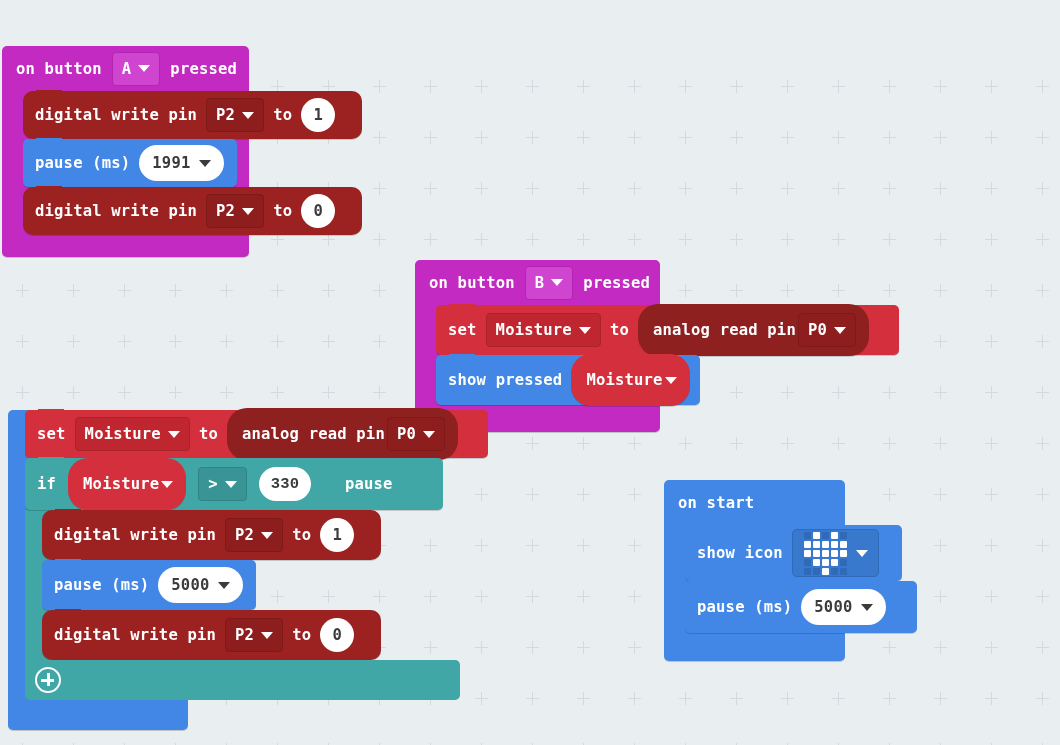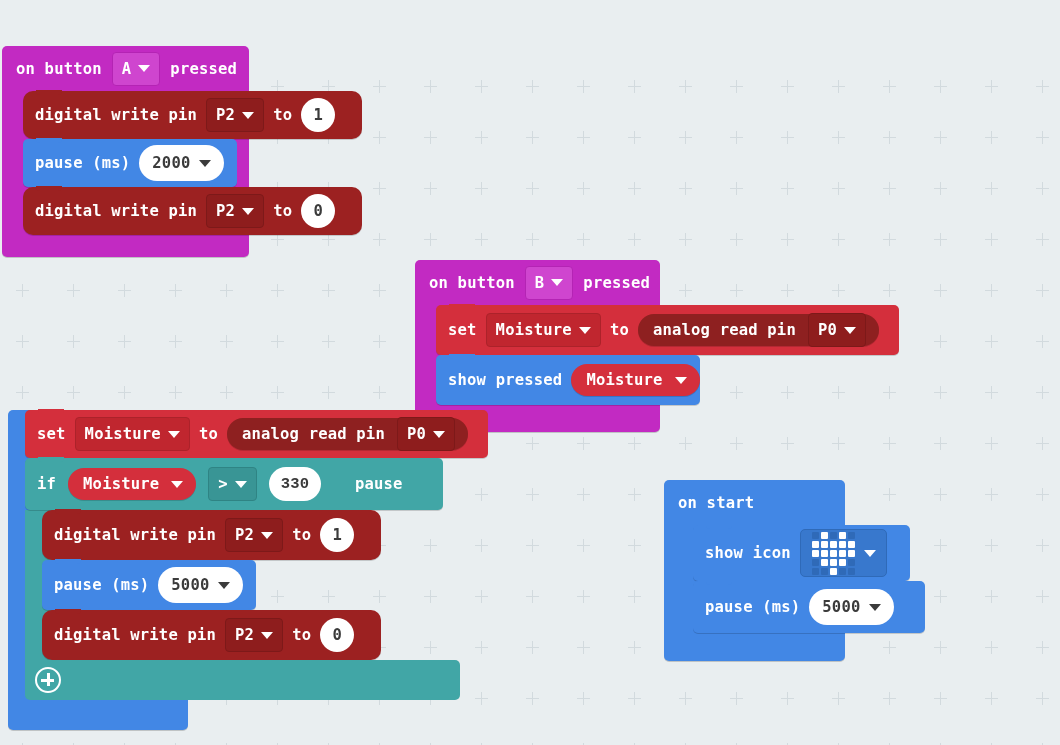--- a/index.html
+++ b/index.html
@@ -549,7 +549,7 @@
     <div class="stmt basic" style="width:214px;">
       <span class="lbl">pause (ms)</span>
       <span class="numdd">
-        <span>2000</span>
+        <span>1991</span>
         <span class="caret dark"></span>
       </span>
     </div>

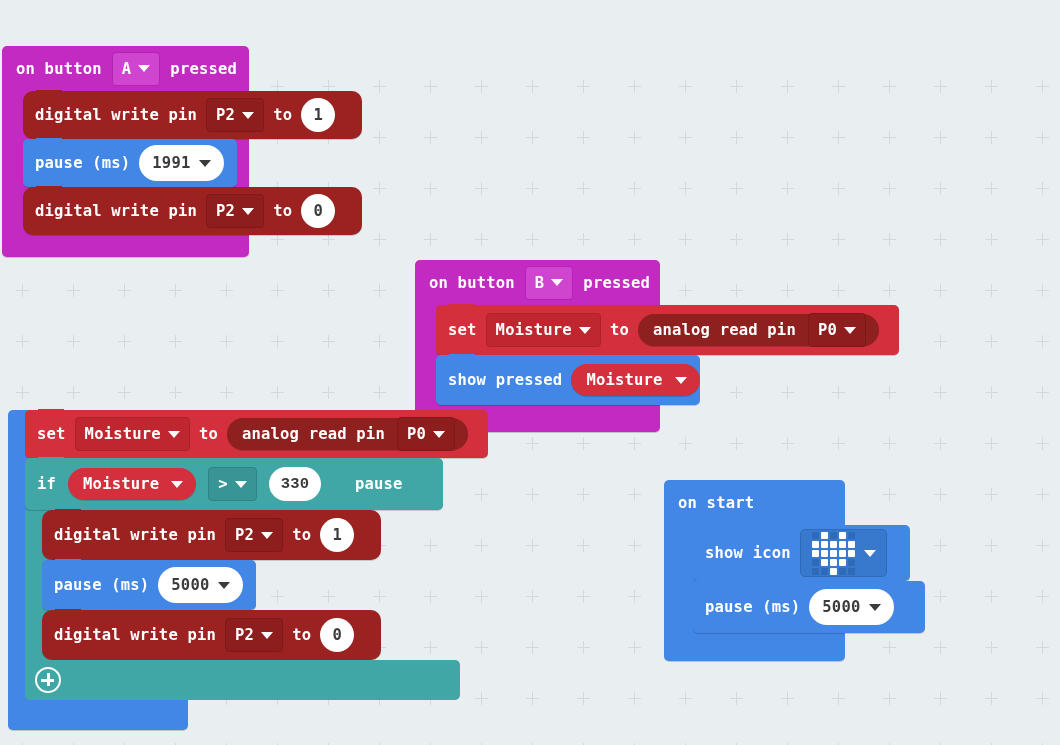--- a/index.html
+++ b/index.html
@@ -178,8 +178,8 @@
   
   .rep {
     display: inline-flex; align-items: center;
-    gap: 12px;
-    height: 32px;
+    gap: 2px;
+    height: 52px;
     padding: 0 13px 0 15px;
     border-radius: 20px;
     font-size: 15.5px; font-weight: bold; color: #fff;

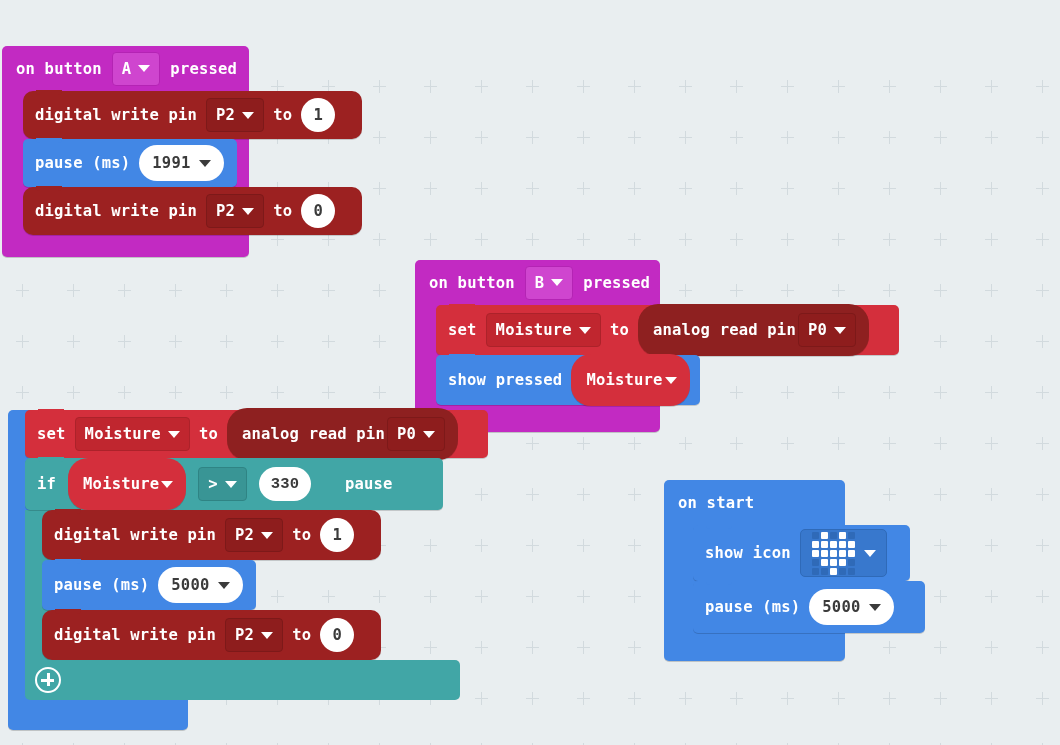--- a/index.html
+++ b/index.html
@@ -684,7 +684,7 @@
   <div class="hdr" style="height:45px; padding-left:14px;">
     <span class="lbl">on start</span>
   </div>
-  <div class="body" style="padding-left:29px;">
+  <div class="body" style="padding-left:21px;">
 
     <div class="stmt basic" style="width:217px; height:56px;">
       <span class="lbl">show icon</span>

